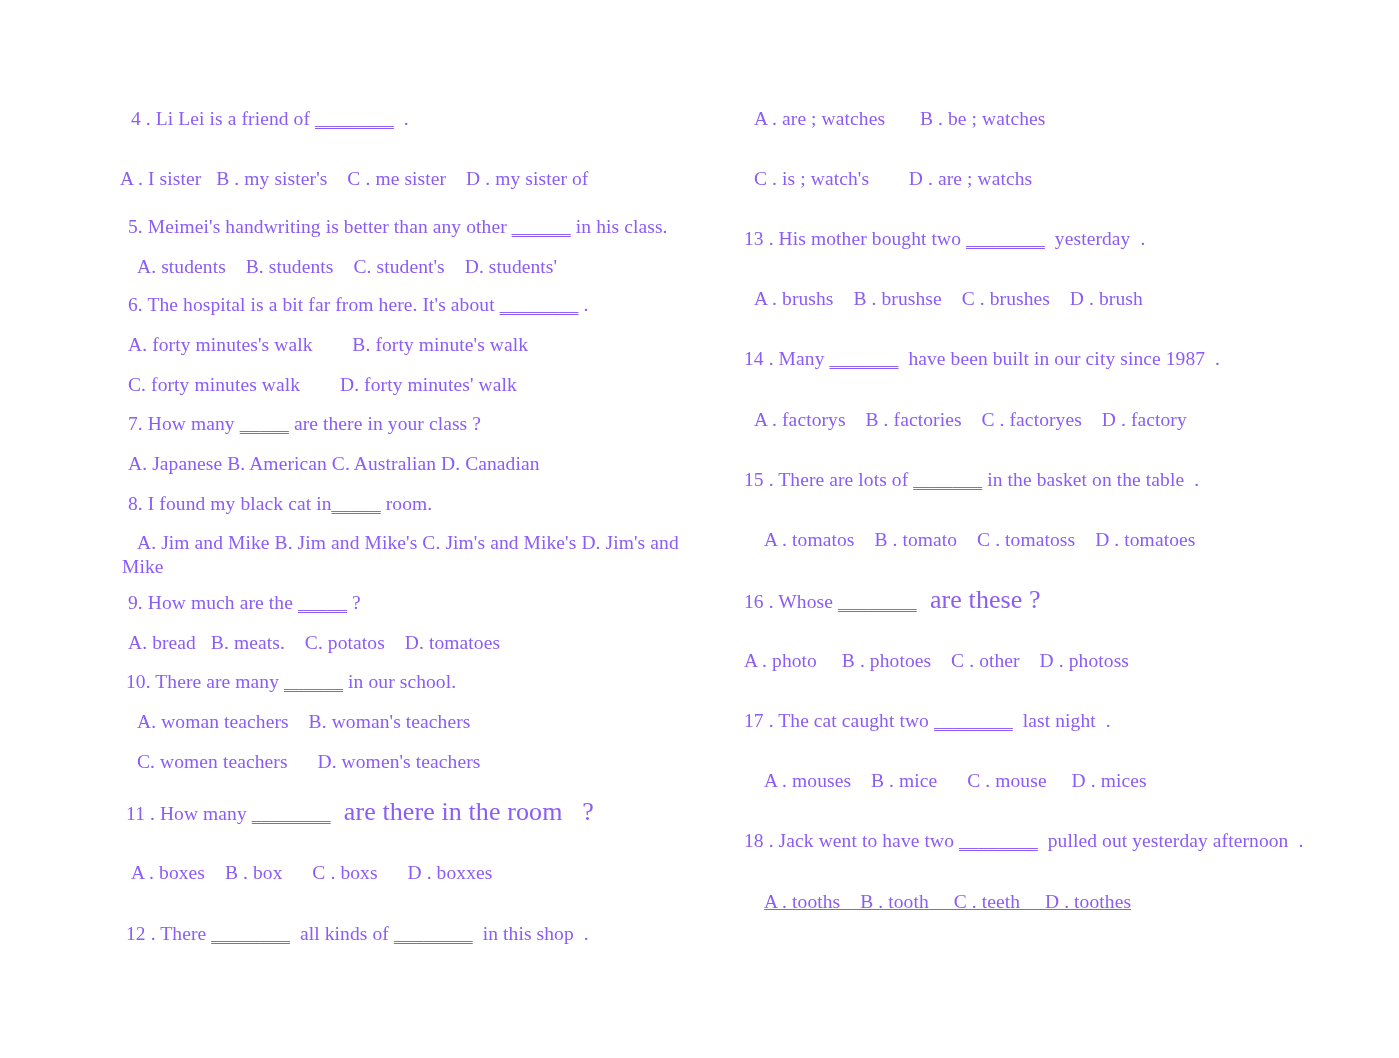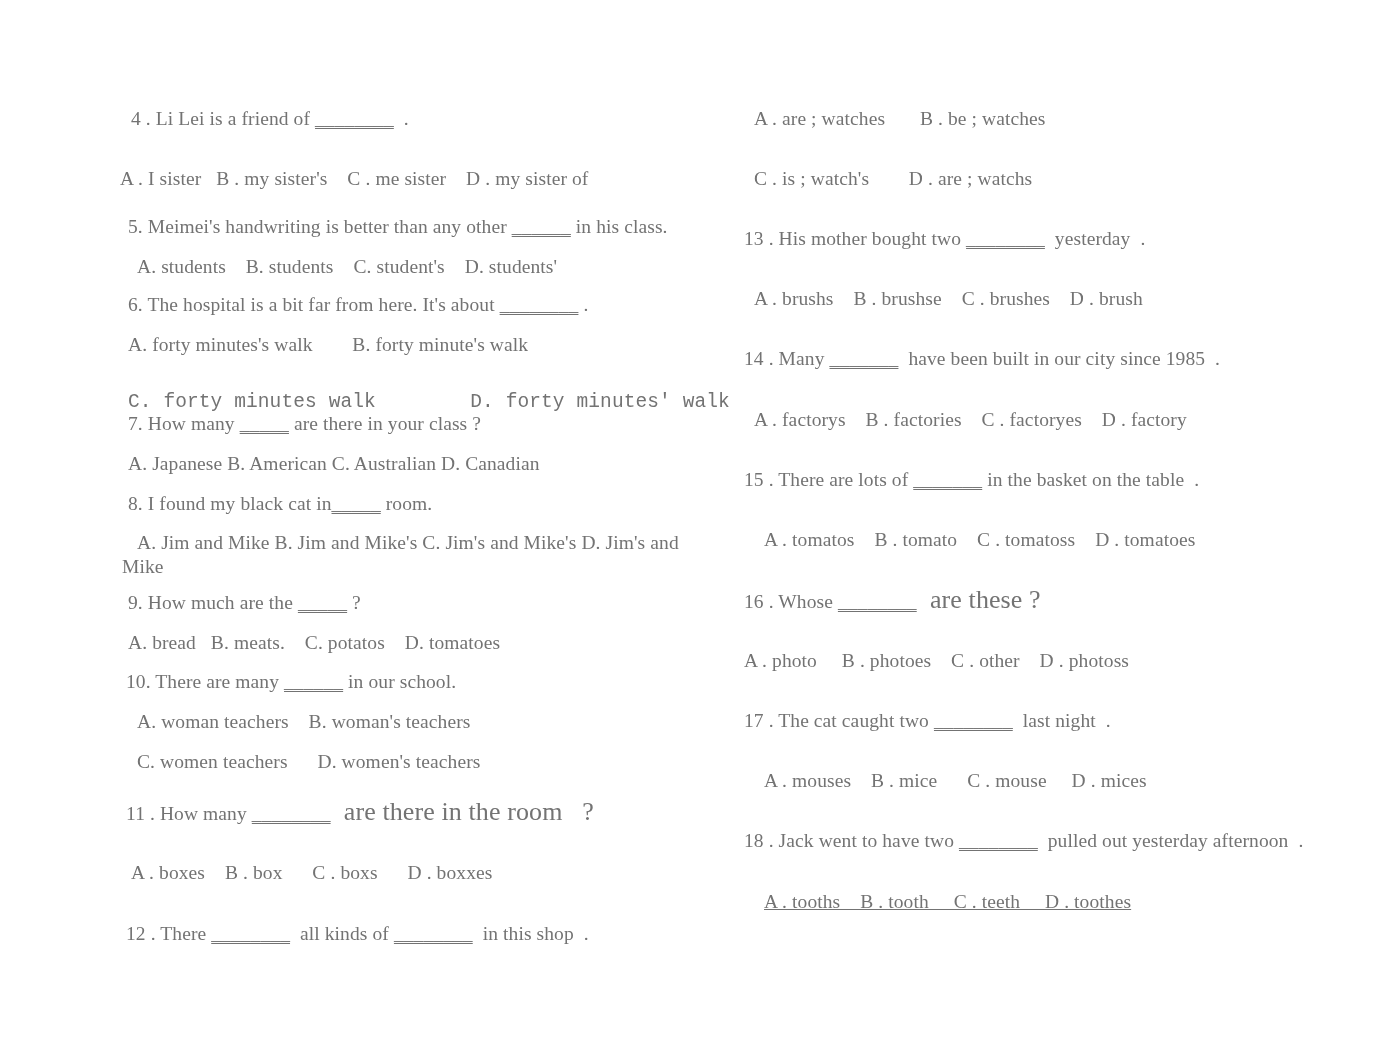--- a/index.html
+++ b/index.html
@@ -29,7 +29,7 @@
     font-size: 19.5px;
     line-height: 24px;
     letter-spacing: 0.1px;
-    color: #737373;
+    color: #8b5cf6;
   }
   .blank {
     text-decoration: underline;

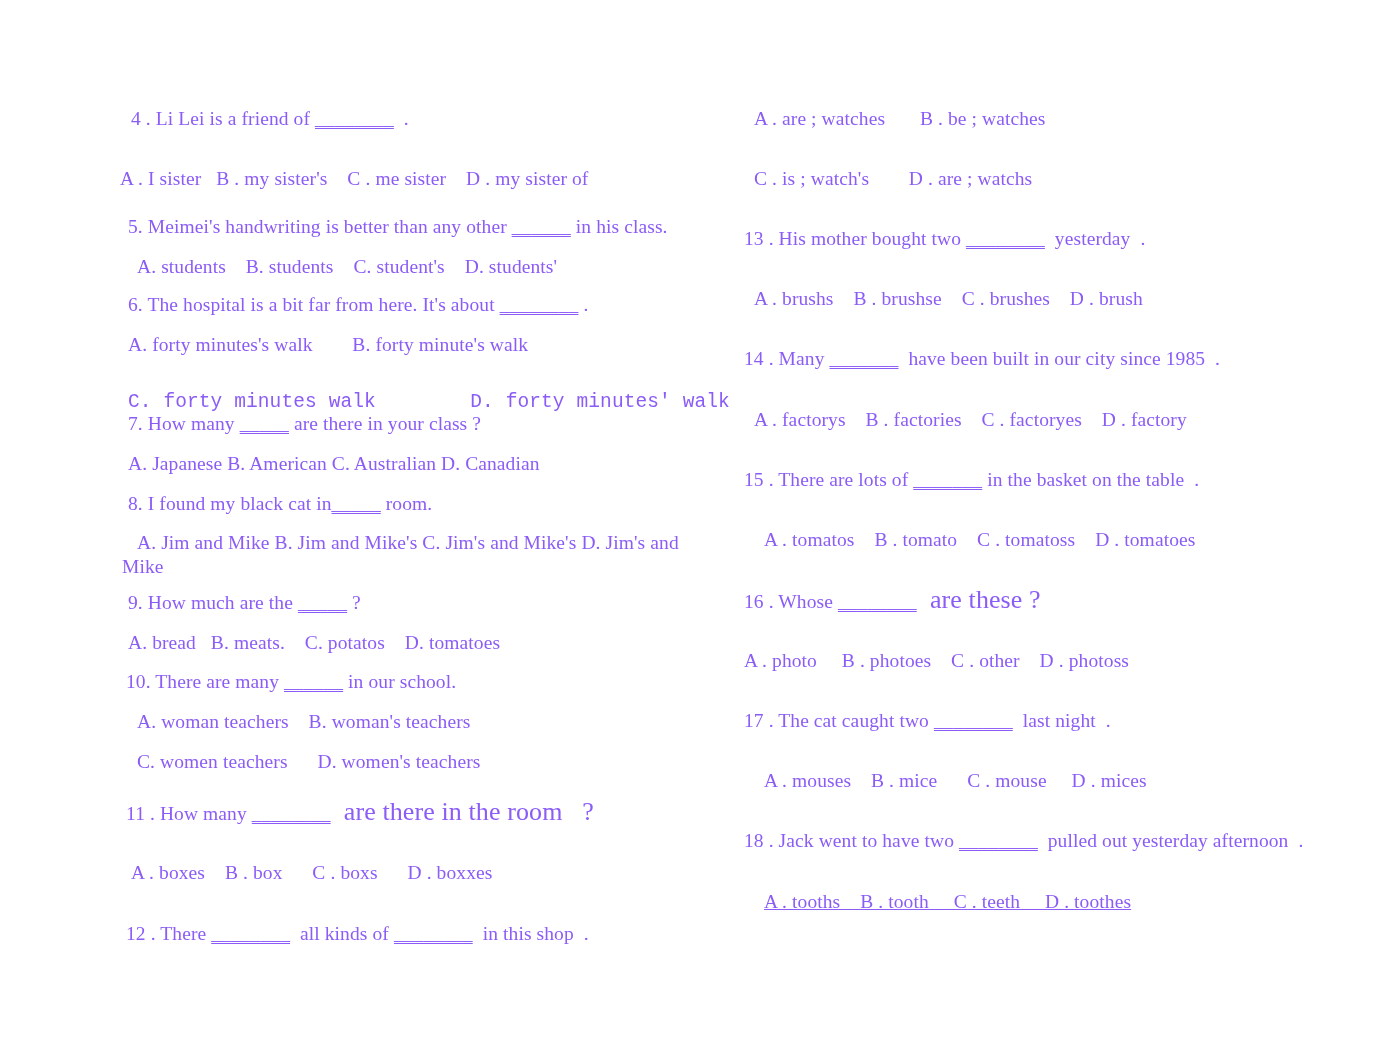--- a/index.html
+++ b/index.html
@@ -98,7 +98,7 @@
 
     <div class="line" style="left:54px; top:287px;">A . brushs    B . brushse    C . brushes    D . brush</div>
 
-    <div class="line" style="left:44px; top:347px;"><span>14 . Many </span><span class="blank">_______</span><span>  have been built in our city since 1985  .</span></div>
+    <div class="line" style="left:44px; top:347px;"><span>14 . Many </span><span class="blank">_______</span><span>  have been built in our city since 1987  .</span></div>
 
     <div class="line" style="left:54px; top:408px;">A . factorys    B . factories    C . factoryes    D . factory</div>
 

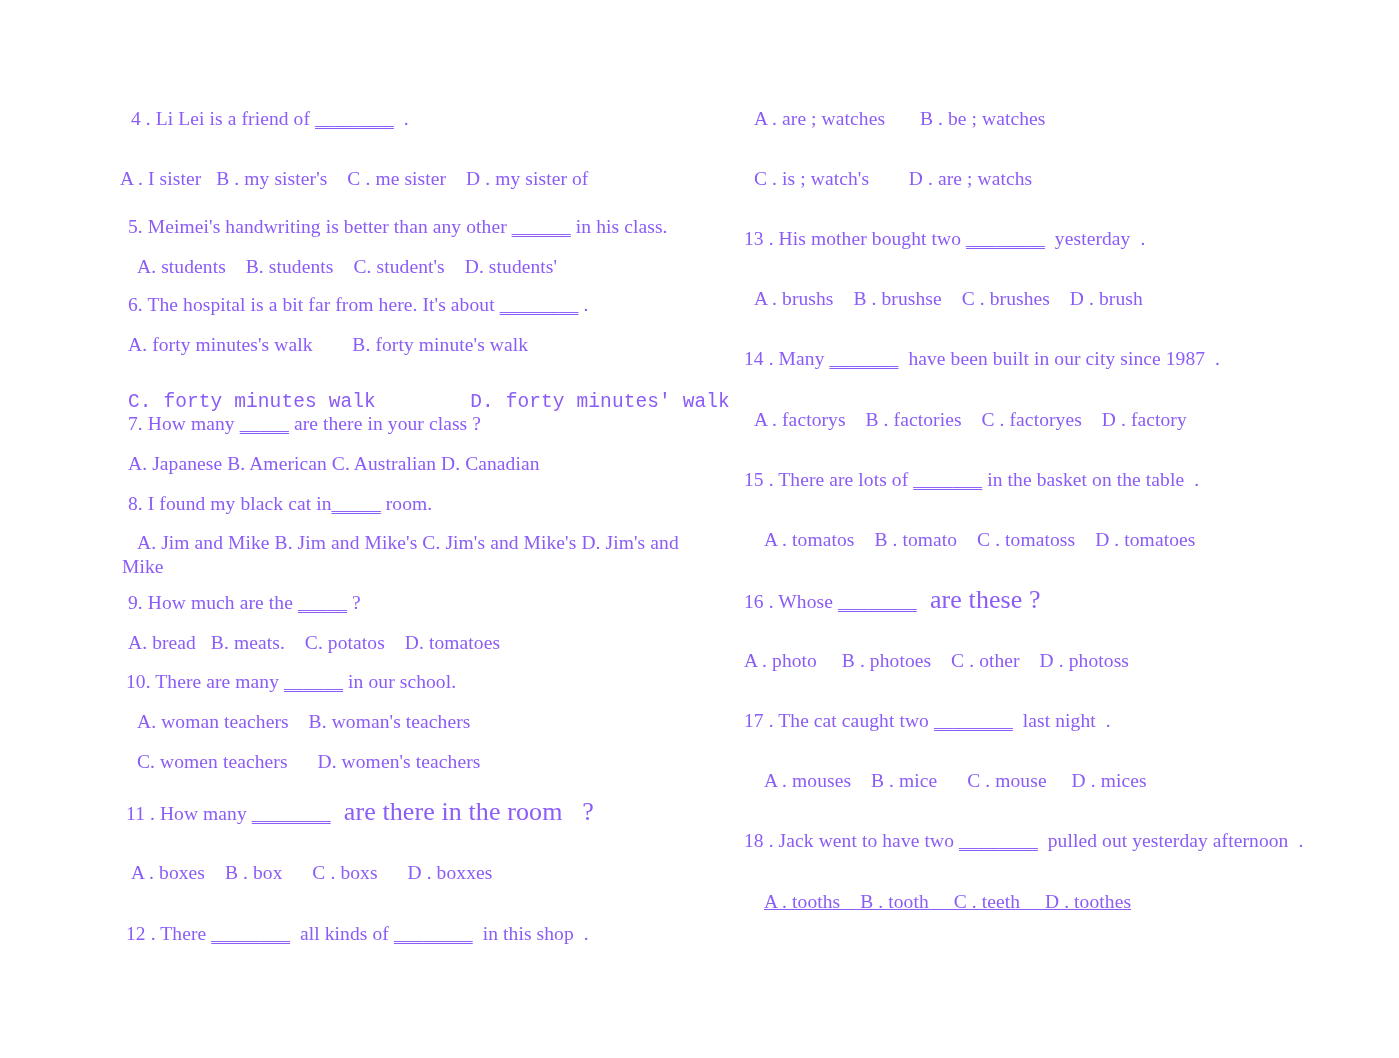--- a/index.html
+++ b/index.html
@@ -58,7 +58,7 @@
 
     <div class="line" style="left:128px; top:333px;">A. forty minutes's walk        B. forty minute's walk</div>
 
-    <div class="line" style="left:128px; top:390px;font-family:Liberation Mono, monospace;">C. forty minutes walk        D. forty minutes' walk</div>
+    <div class="line" style="left:128px; top:373px;">C. forty minutes walk        D. forty minutes' walk</div>
 
     <div class="line" style="left:128px; top:412px;"><span>7. How many </span><span class="blank">_____</span><span> are there in your class ?</span></div>
 

